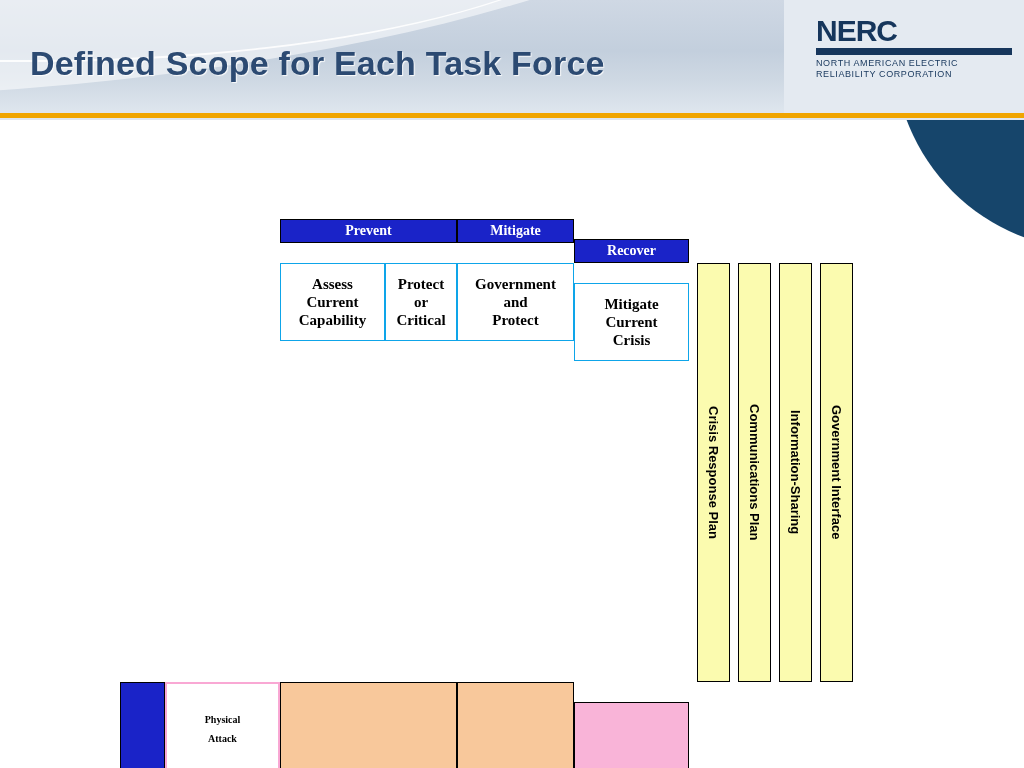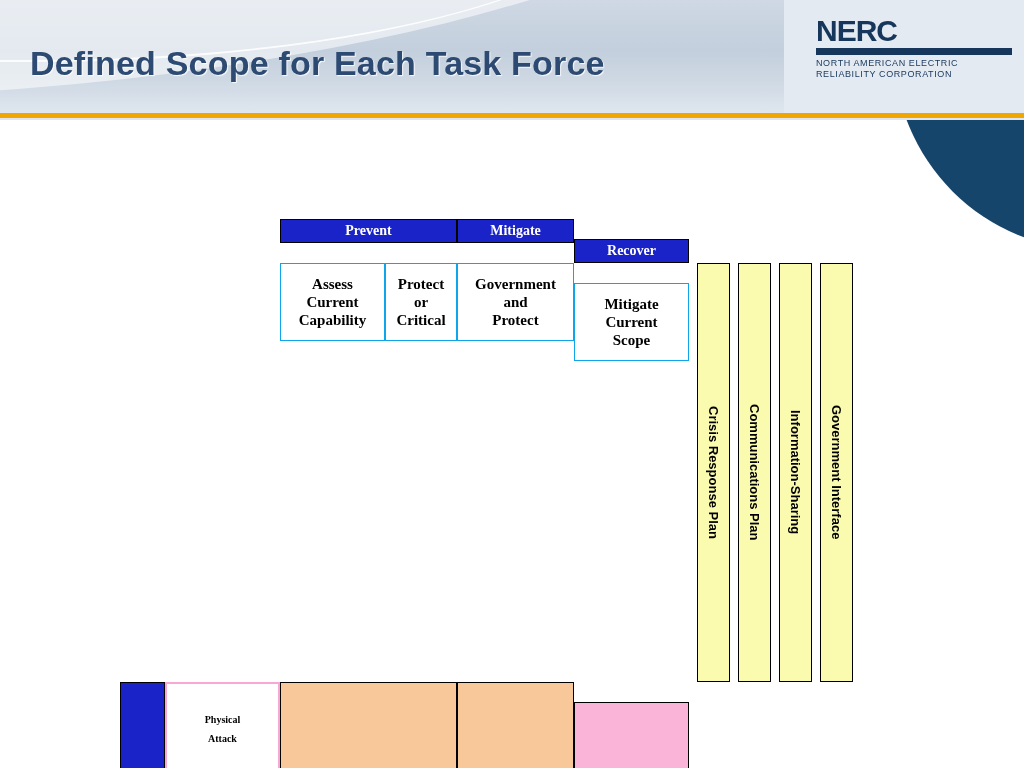--- a/index.html
+++ b/index.html
@@ -304,7 +304,7 @@
       <div>
         <div>Mitigate</div>
         <div>Current</div>
-        <div>Scope</div>
+        <div>Crisis</div>
       </div>
     </div>
 

